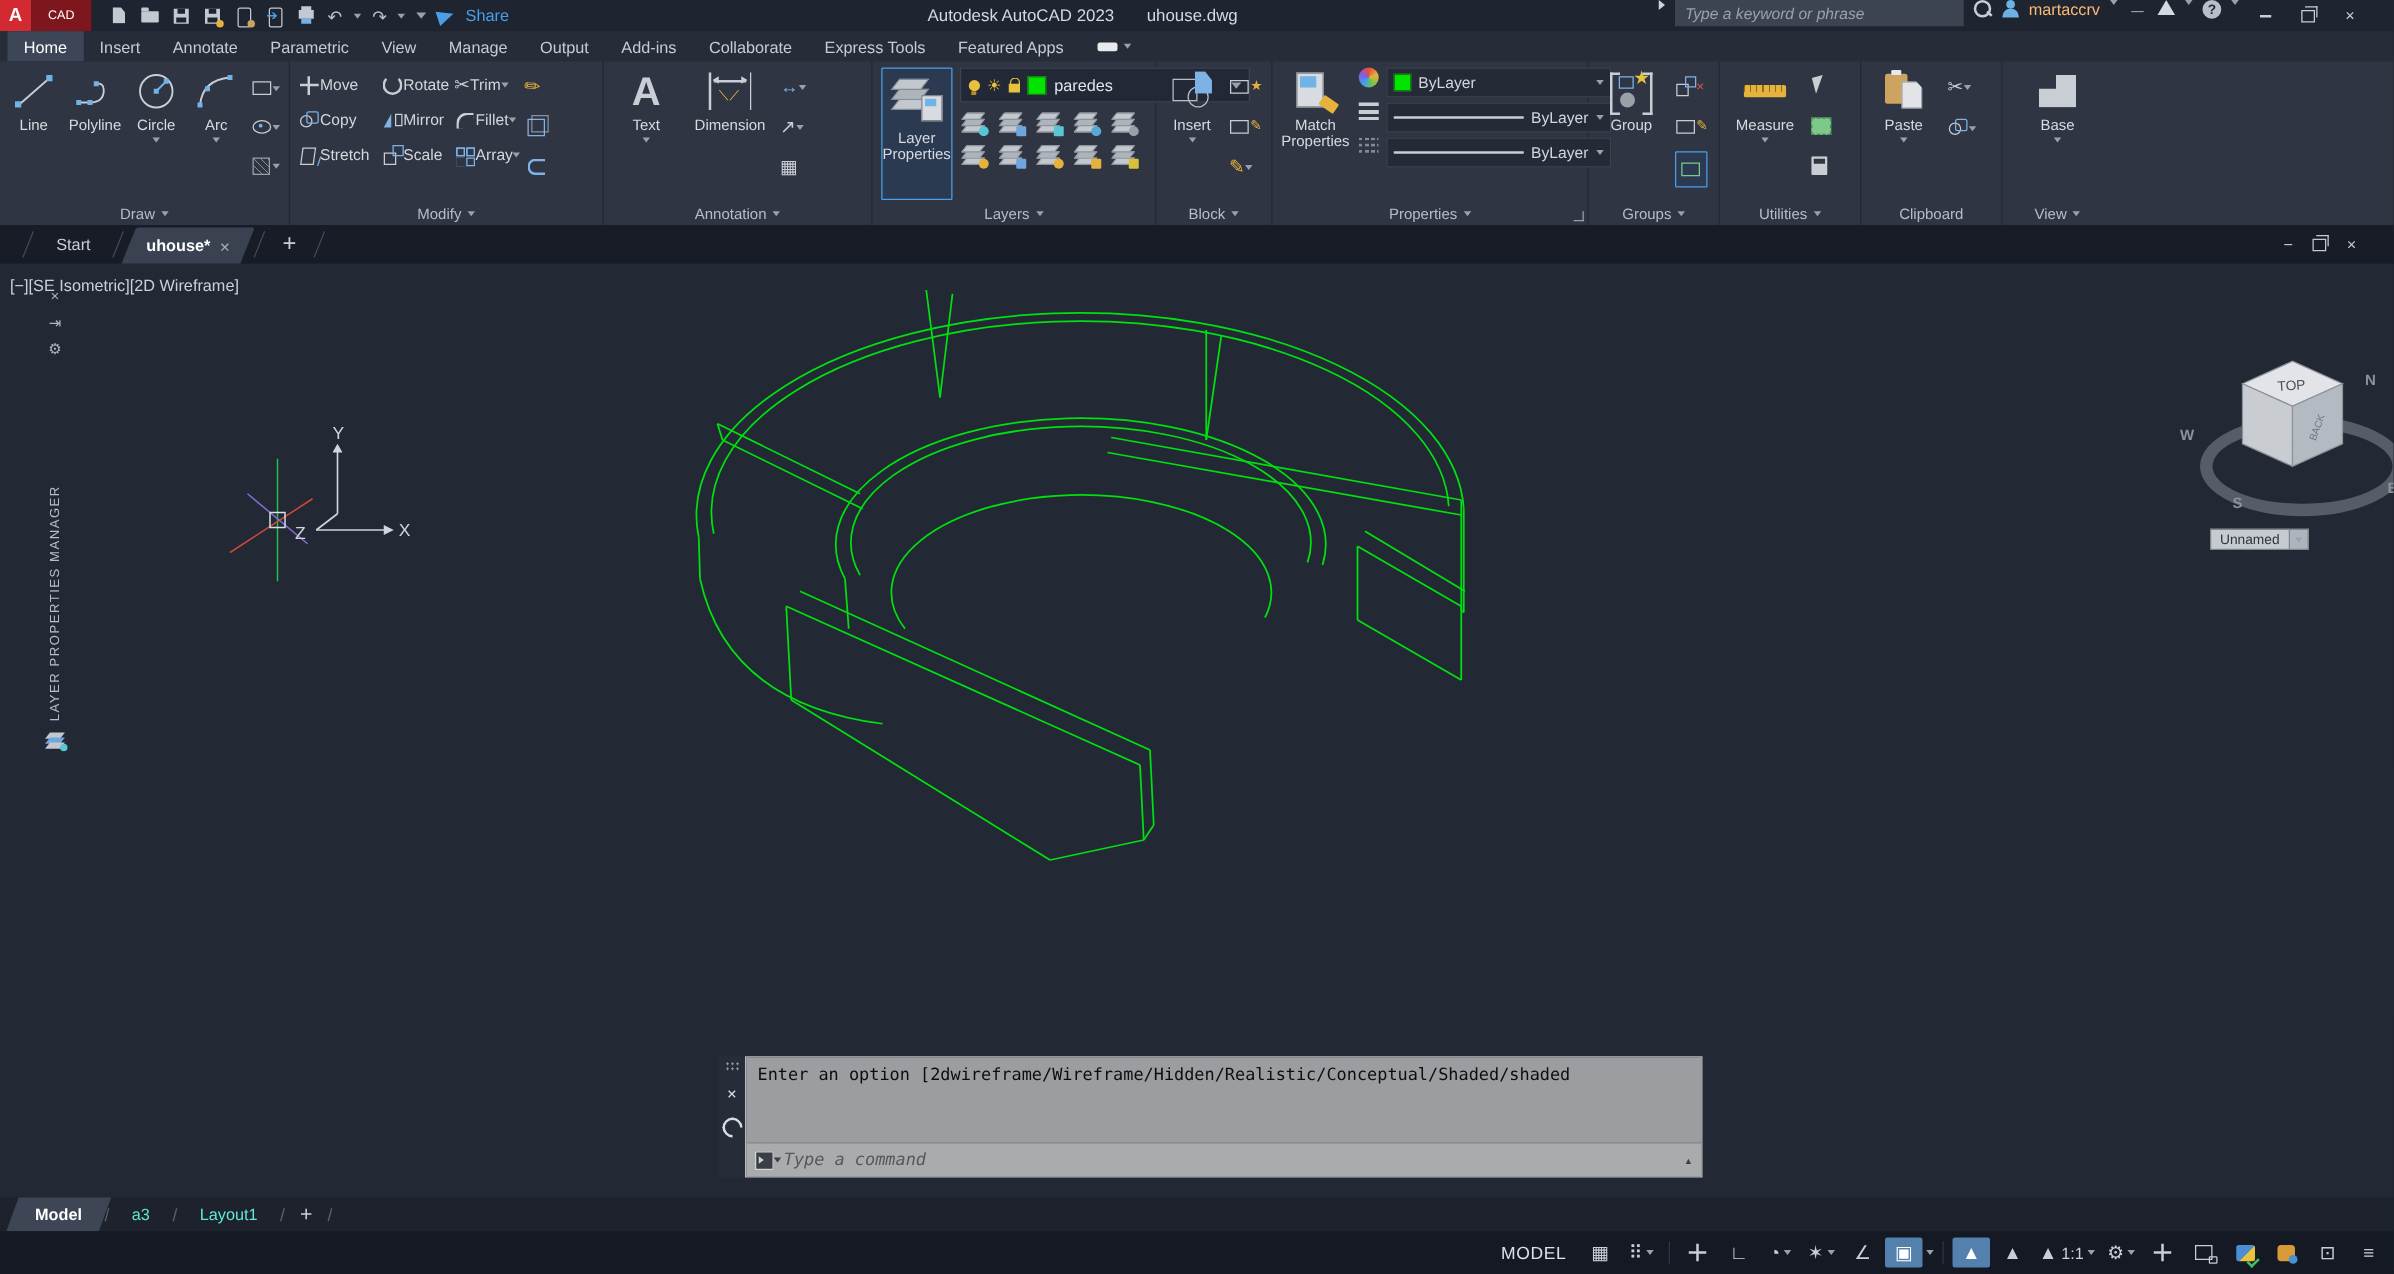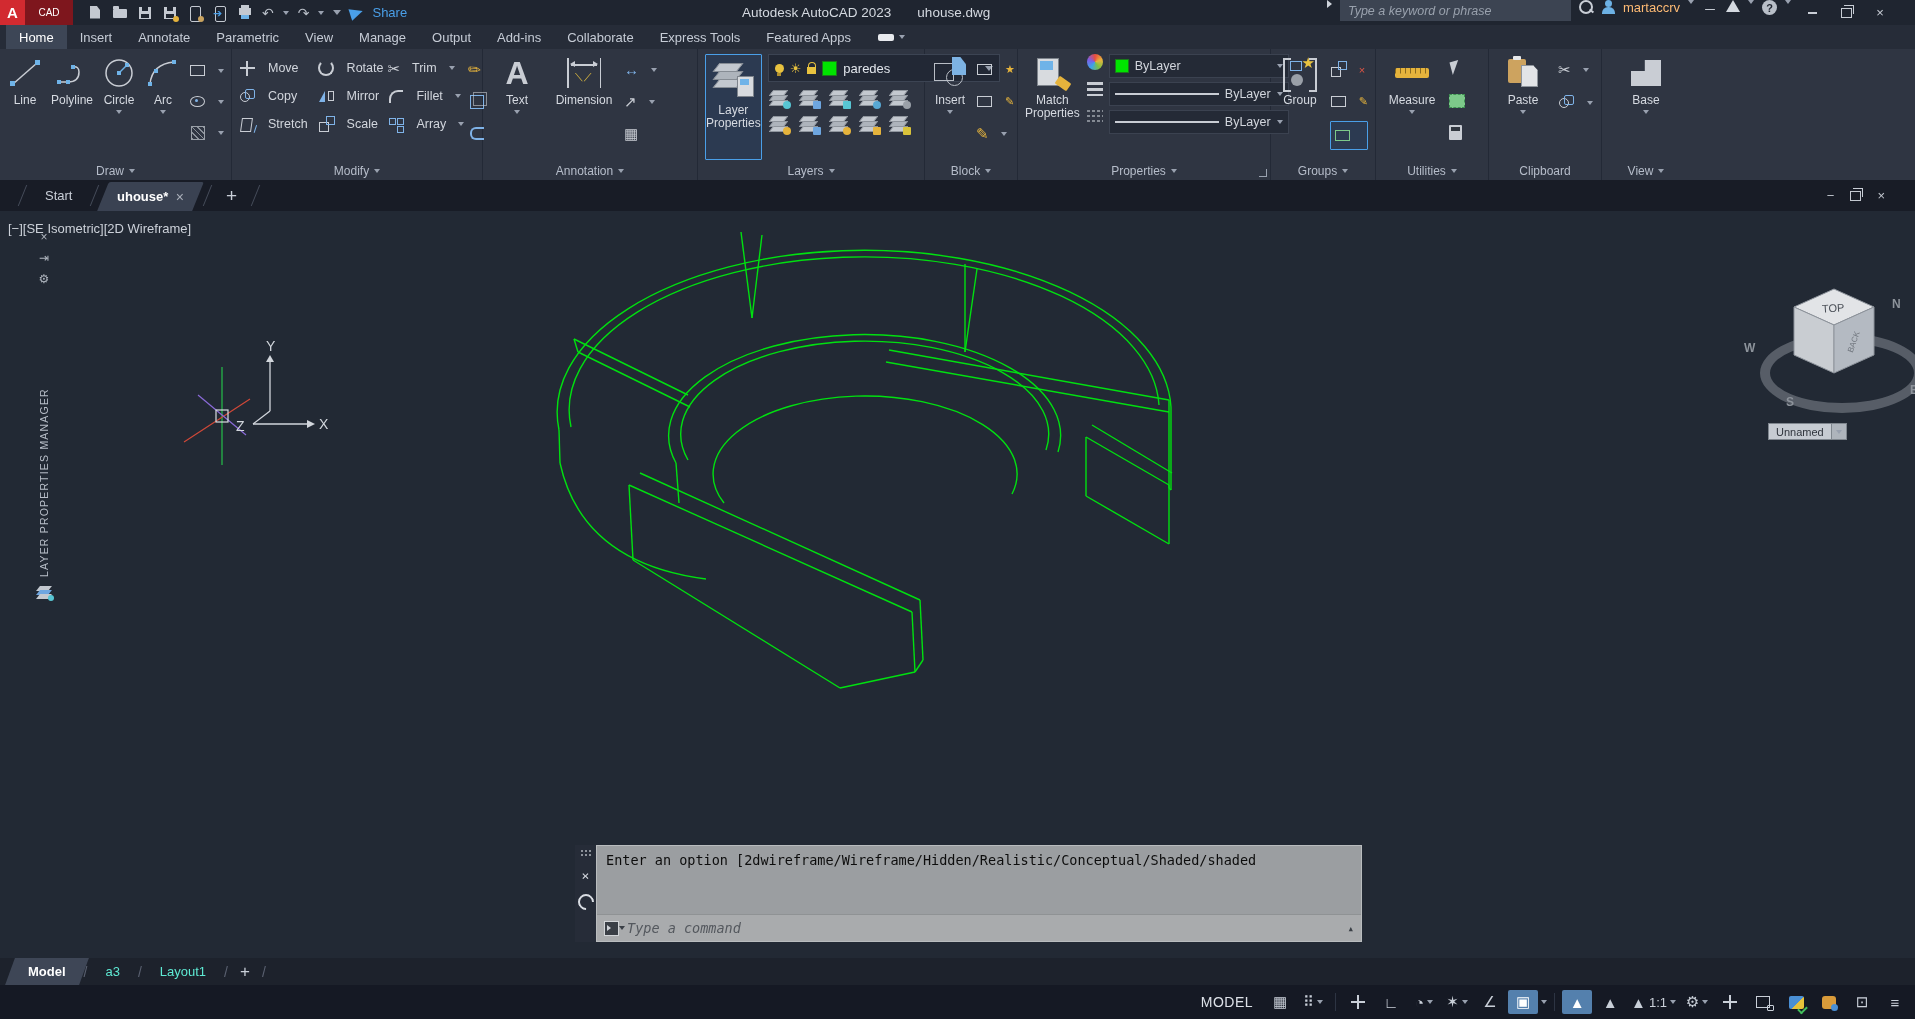--- a/index.html
+++ b/index.html
@@ -63,7 +63,7 @@
   .ptitle{height:19px;display:flex;align-items:center;justify-content:center;gap:5px;color:#b6bdca;font-size:12px;position:relative}
   .bigbtn{display:flex;flex-direction:column;align-items:center;width:54px;padding-top:1px;color:#d6dae1;font-size:12px;line-height:13px;text-align:center;gap:3px}
   .bigicon{width:36px;height:36px;display:flex;align-items:center;justify-content:center;position:relative}
-  .sitem{display:flex;align-items:center;gap:12px;height:25px;color:#d2d6dd;font-size:12.5px}
+  .sitem{display:flex;align-items:center;gap:0;height:25px;color:#d2d6dd;font-size:12.5px}
   .scol{display:flex;flex-direction:column;justify-content:flex-start}
   .ic{width:17px;height:17px;position:relative;display:inline-flex;align-items:center;justify-content:center;flex:none}
   .g{color:#c9cdd4;font-size:15px;line-height:1}

